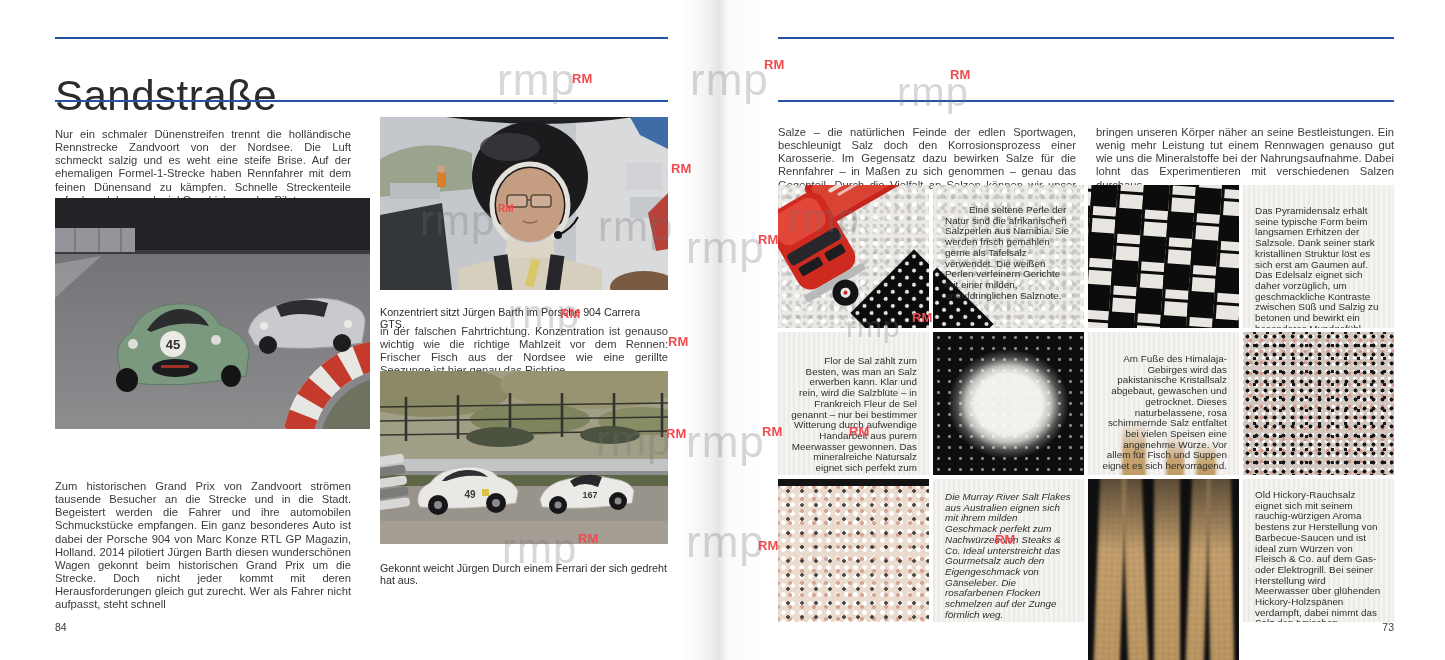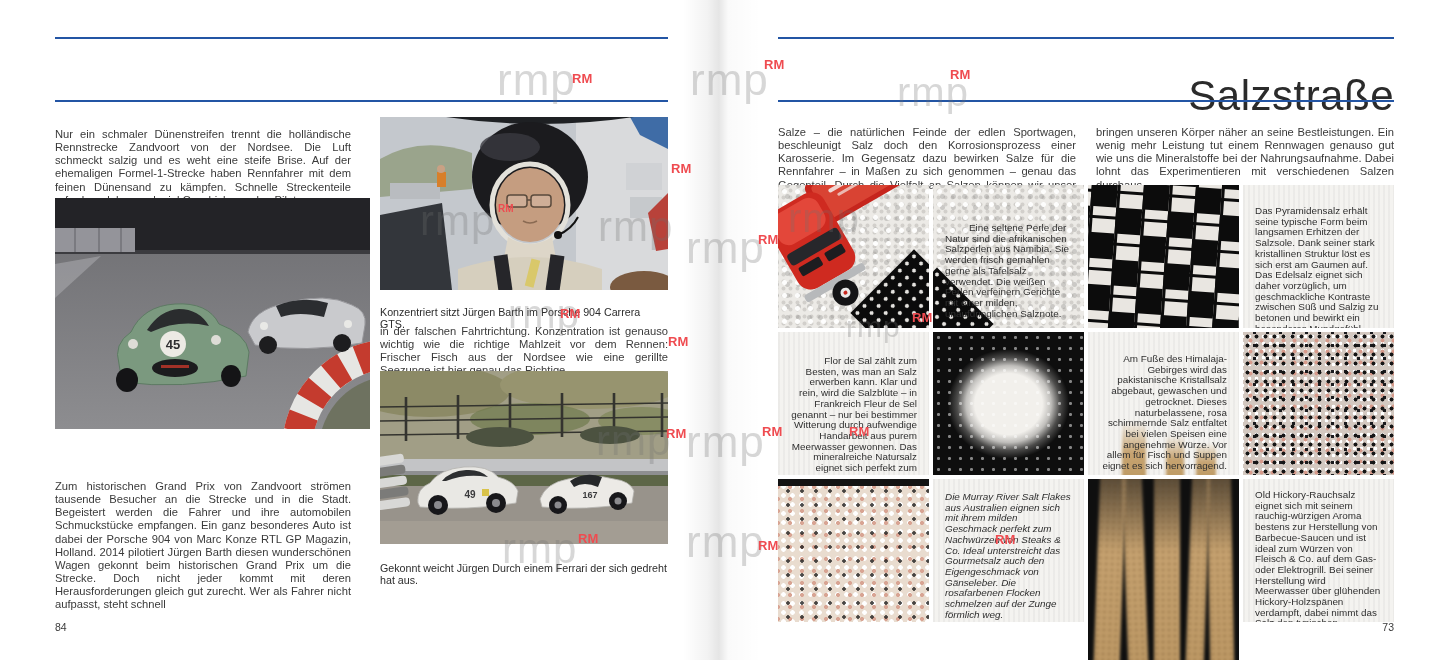--- a/index.html
+++ b/index.html
@@ -137,6 +137,7 @@
 
 <div class="page page-left">
   <div class="rule rule-top"></div>
+  <h1 class="chapter-title">Sandstraße</h1>
   <div class="rule rule-bottom"></div>
 
   <p class="body-text" style="left:0;top:117px;width:296px;">Nur ein schmaler Dünenstreifen trennt die holländische Rennstrecke Zandvoort von der Nordsee. Die Luft schmeckt salzig und es weht eine steife Brise. Auf der ehemaligen Formel-1-Strecke haben Rennfahrer mit dem feinen Dünensand zu kämpfen. Schnelle Streckenteile erfordern daher auch viel Geschick von den Piloten.</p>

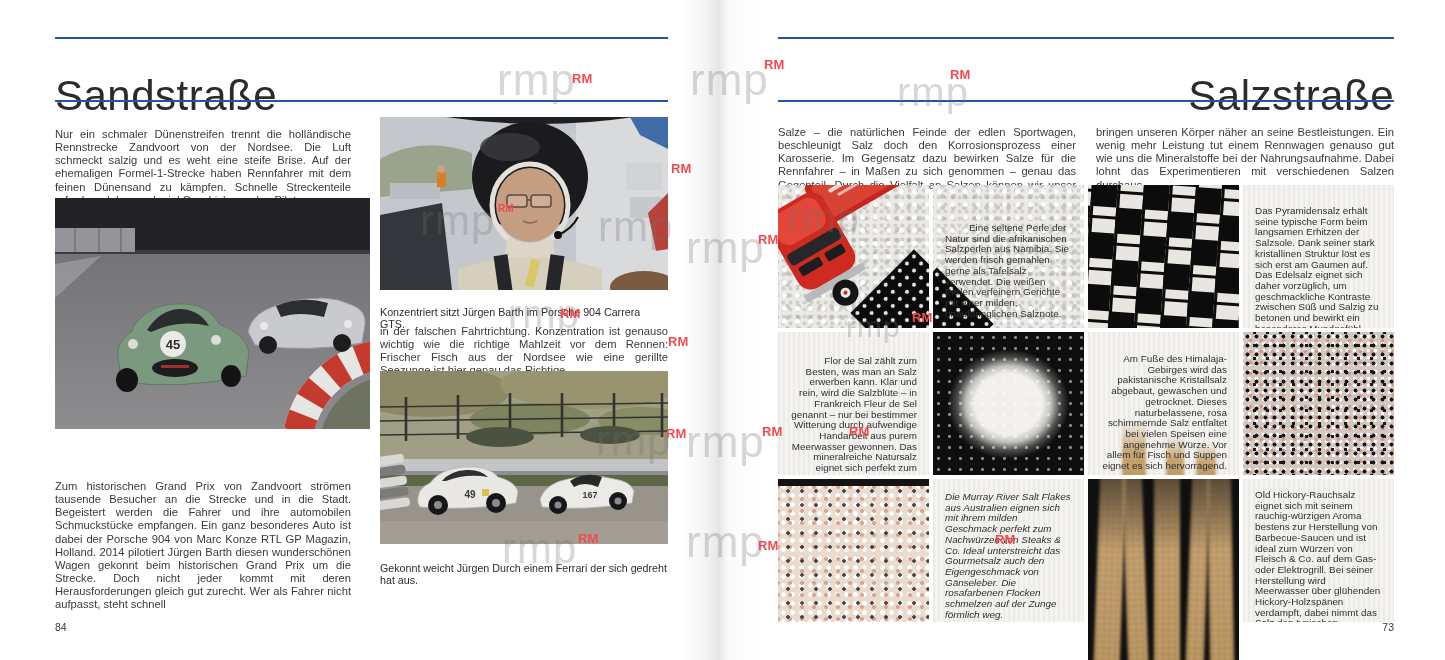--- a/index.html
+++ b/index.html
@@ -292,7 +292,6 @@
 
 <div class="page page-right">
   <div class="rule rule-top"></div>
-  <h1 class="chapter-title right">Salzstraße</h1>
   <div class="rule rule-bottom"></div>
 
   <p class="body-text" style="left:0;top:115px;width:298px;">Salze – die natürlichen Feinde der edlen Sportwagen, beschleunigt Salz doch den Korrosionsprozess einer Karosserie. Im Gegensatz dazu bewirken Salze für die Rennfahrer – in Maßen zu sich genommen – genau das Gegenteil. Durch die Vielfalt an Salzen können wir unser Essen ein wenig „tunen“ und</p>

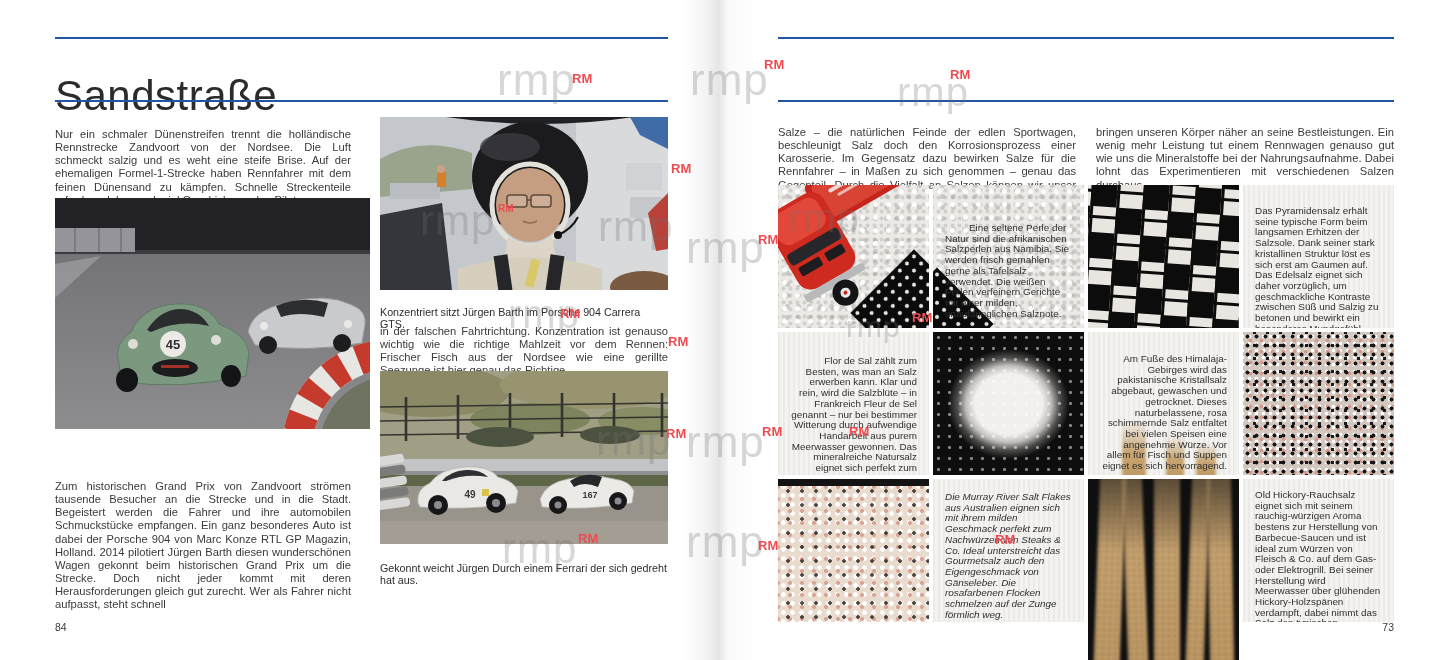--- a/index.html
+++ b/index.html
@@ -103,7 +103,7 @@
     background-image:radial-gradient(circle, rgba(240,238,234,.95) 1.6px, transparent 2.2px);
     background-size:10px 10px;background-color:#0b0b0b;}
   
-  .cell-namibia .salt-text{padding-top:38px;text-indent:24px;}
+  .cell-namibia .salt-text{padding-top:20px;text-indent:24px;}
   .cell-pyramid .salt-text{padding-top:21px;}
   .cell-flor .salt-text{padding-top:24px;text-align:right;}
   .cell-himalaja .salt-text{padding-top:22px;text-align:right;}

